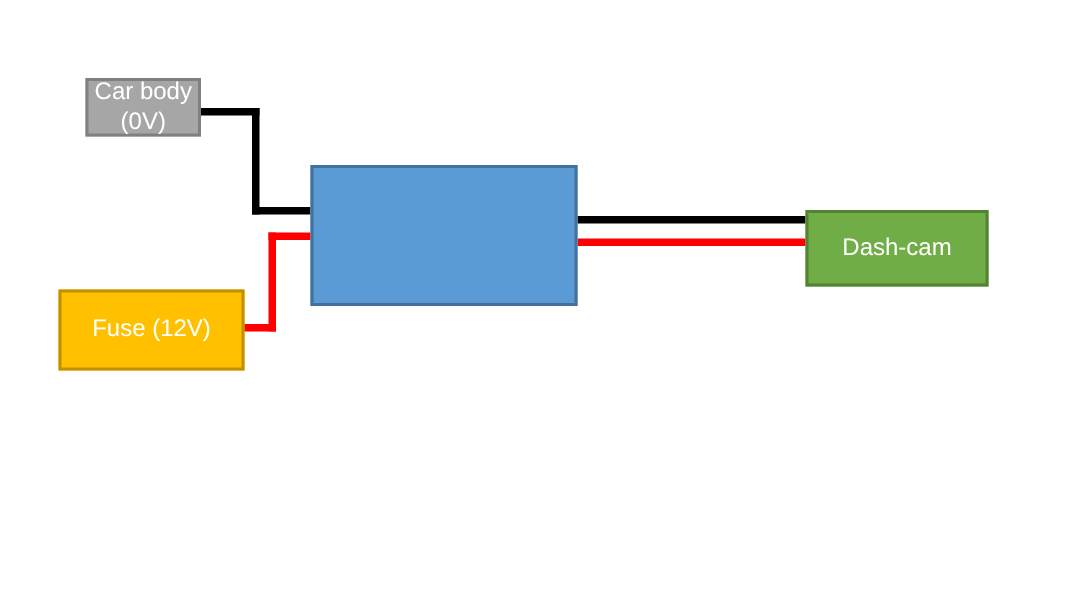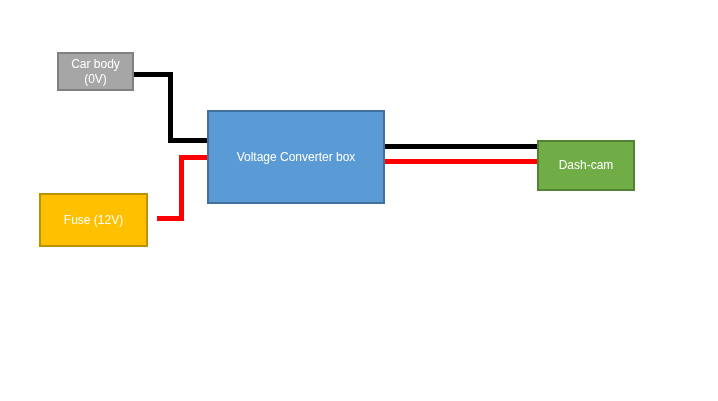--- a/index.html
+++ b/index.html
@@ -24,7 +24,7 @@
     justify-content: center;
     text-align: center;
     color: #ffffff;
-    font-size: 12px;
+    font-size: 16px;
     line-height: 1.25;
   }
   .node .label { white-space: pre-line; }

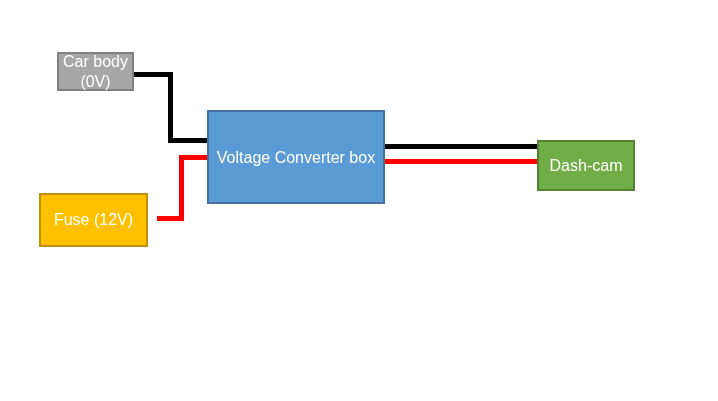--- a/index.html
+++ b/index.html
@@ -79,7 +79,6 @@
   </div>
 
   <div class="node" id="converter" style="background-color: rgb(91, 155, 213); border-color: rgb(65, 113, 156); color: rgb(255, 255, 255);">
-    <div class="converter-title">Voltage Converter box</div>
   </div>
 
   <div class="node" id="dashcam" style="background-color: rgb(112, 173, 71); border-color: rgb(84, 130, 53); color: rgb(255, 255, 255);">

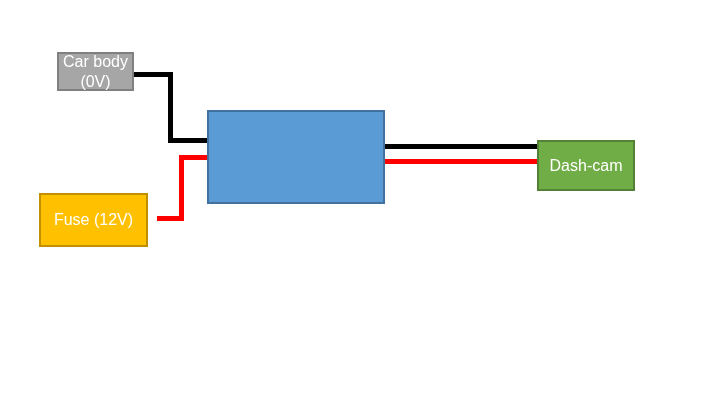--- a/index.html
+++ b/index.html
@@ -31,7 +31,7 @@
   #car-body   { left: 57px;  top: 52px;  width: 77px;  height: 39px; }
   #fuse       { left: 39px;  top: 193px; width: 109px; height: 54px; }
   #converter  { left: 207px; top: 110px; width: 178px; height: 94px; }
-  #dashcam    { left: 537px; top: 140px; width: 98px; height: 51px; }
+  #dashcam    { left: 537px; top: 140px; width: 122px; height: 51px; }
   .converter-ports {
     display: flex;
     justify-content: space-between;

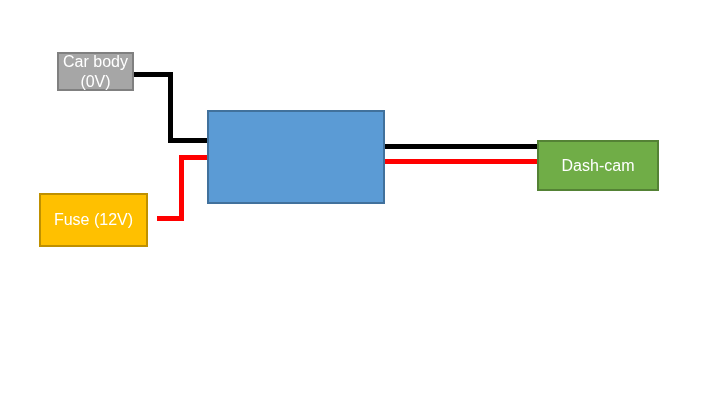--- a/index.html
+++ b/index.html
@@ -29,7 +29,7 @@
   }
   .node .label { white-space: pre-line; }
   #car-body   { left: 57px;  top: 52px;  width: 77px;  height: 39px; }
-  #fuse       { left: 39px;  top: 193px; width: 109px; height: 54px; }
+  #fuse       { left: 39px;  top: 193px; width: 124px; height: 54px; }
   #converter  { left: 207px; top: 110px; width: 178px; height: 94px; }
   #dashcam    { left: 537px; top: 140px; width: 122px; height: 51px; }
   .converter-ports {

